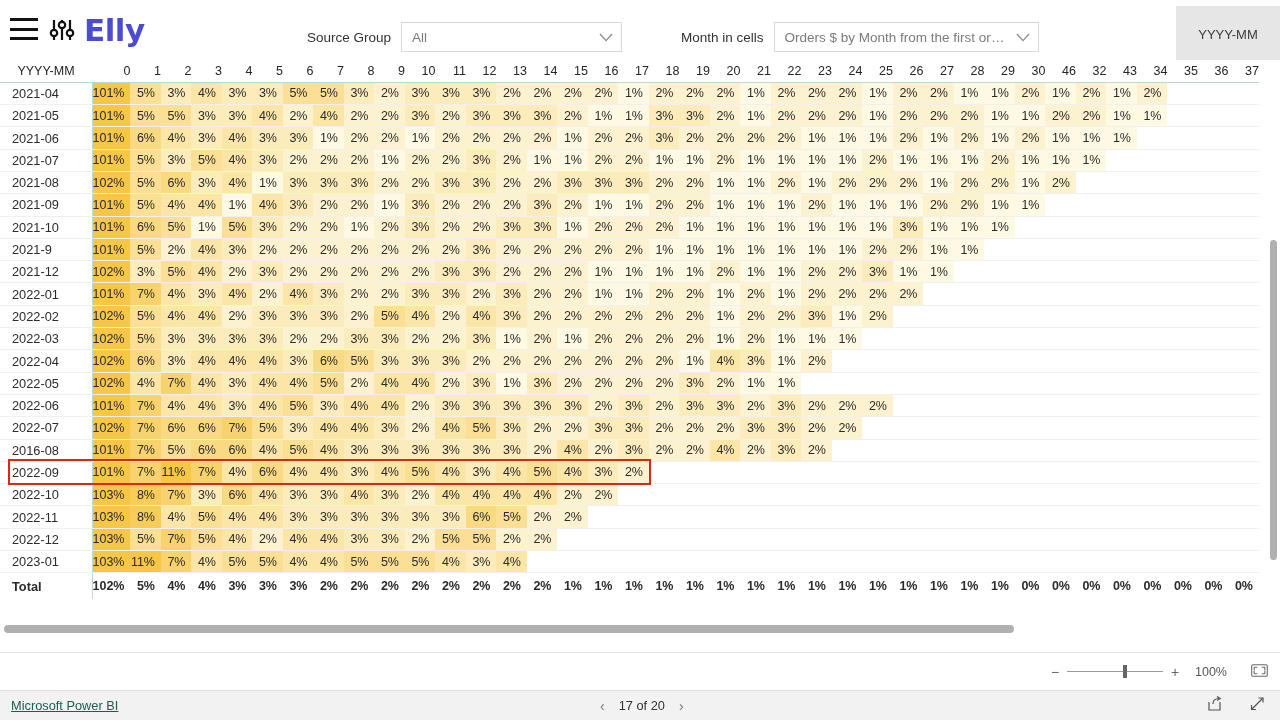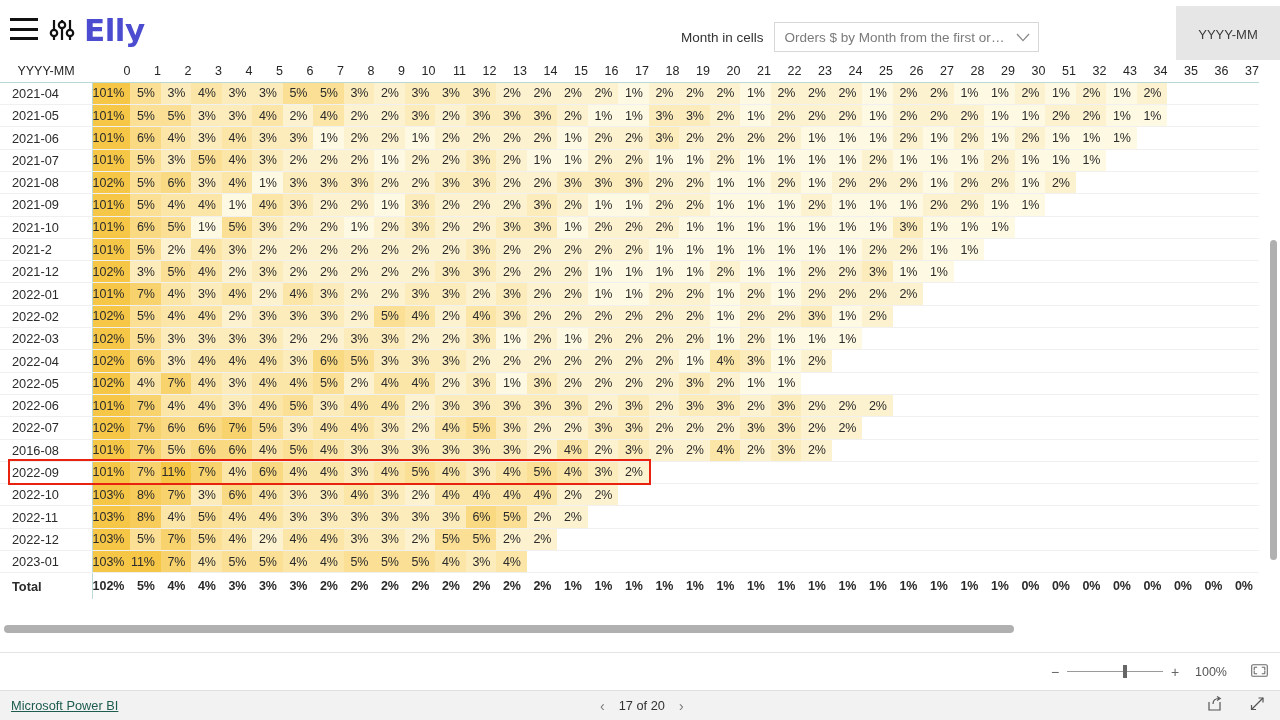--- a/index.html
+++ b/index.html
@@ -247,6 +247,15 @@
 
     <div class="brand">Elly</div>
 
+    <div class="filter-group" style="left:307px;">
+      <span class="filter-label">Source Group</span>
+      <div class="dropdown" style="width:221px;">
+        <span class="dd-text">All</span>
+        <svg class="chev" viewBox="0 0 14 9">
+          <polyline points="1,1 7,7.6 13,1" fill="none" stroke="#8a8a8a" stroke-width="1.3"></polyline>
+        </svg>
+      </div>
+    </div>
 
     <div class="filter-group" style="left:681px;">
       <span class="filter-label">Month in cells</span>

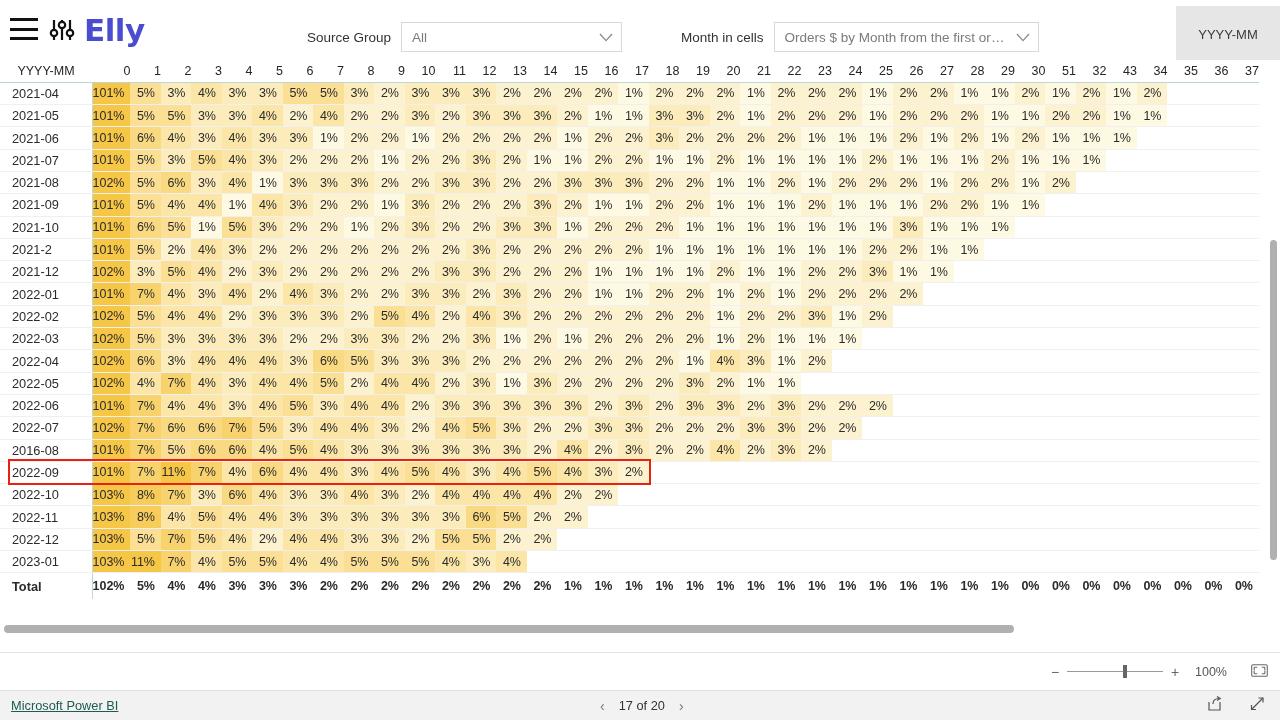--- a/index.html
+++ b/index.html
@@ -349,7 +349,7 @@
             <th>28</th>
             <th>29</th>
             <th>30</th>
-            <th>51</th>
+            <th>46</th>
             <th>32</th>
             <th>43</th>
             <th>34</th>

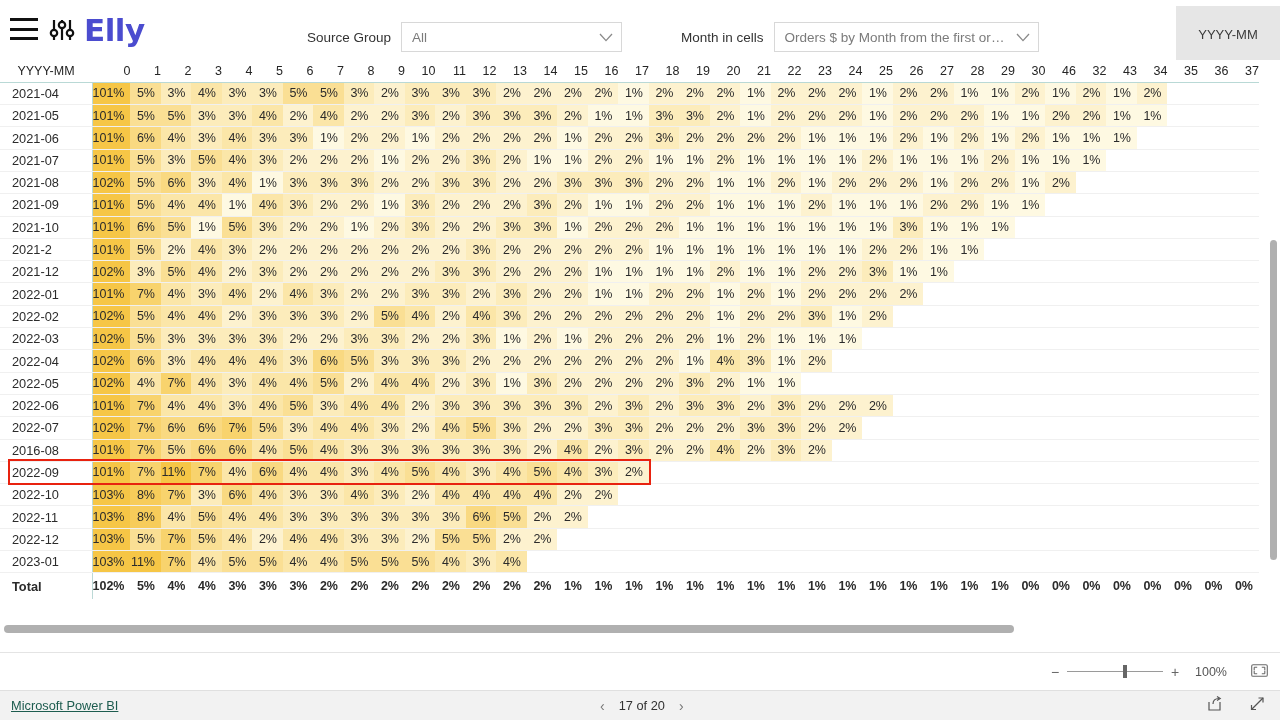--- a/index.html
+++ b/index.html
@@ -647,7 +647,7 @@
             <td class="val"></td>
           </tr>
           <tr class="datarow">
-            <td class="rh">2021-2</td>
+            <td class="rh">2021-9</td>
             <td class="val" style="background: rgb(246, 198, 70);">101%</td>
             <td class="val" style="background: rgb(250, 223, 148);">5%</td>
             <td class="val" style="background: rgb(253, 242, 207);">2%</td>

